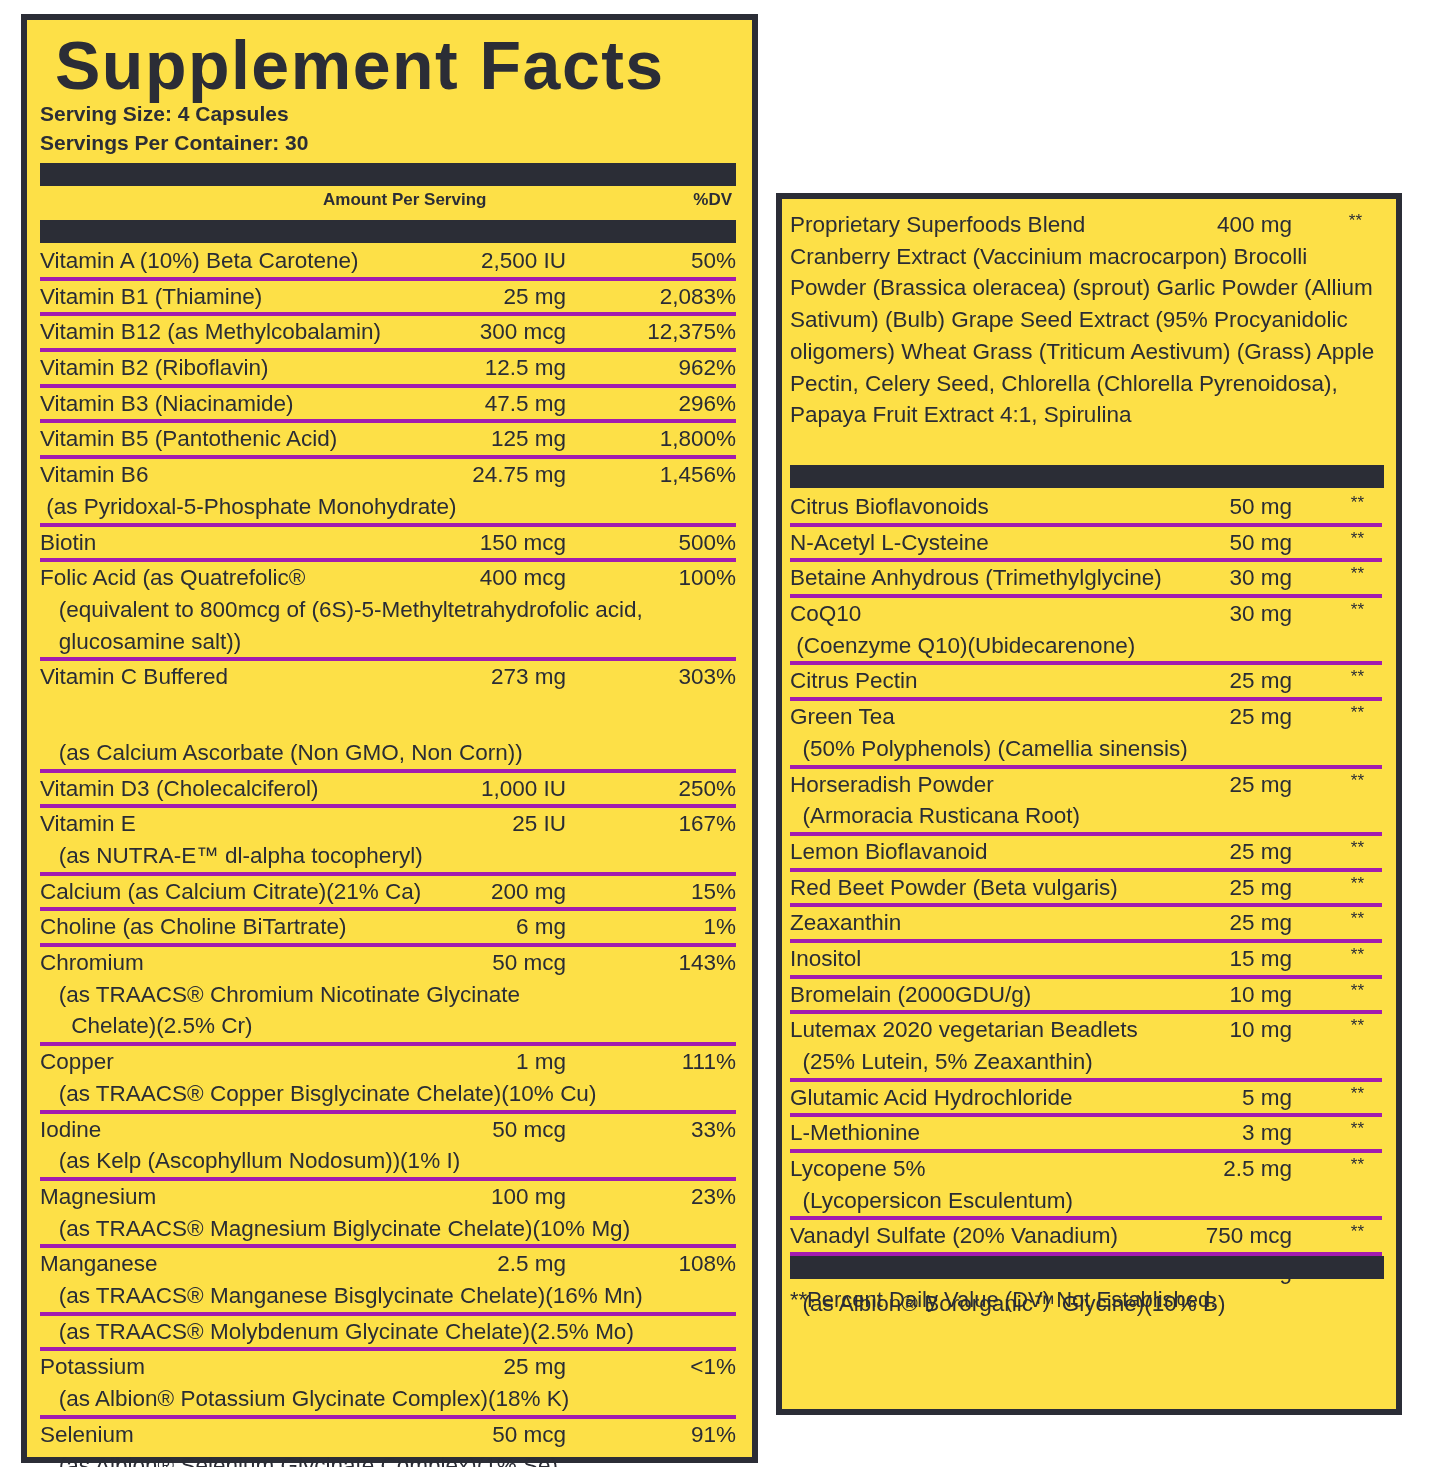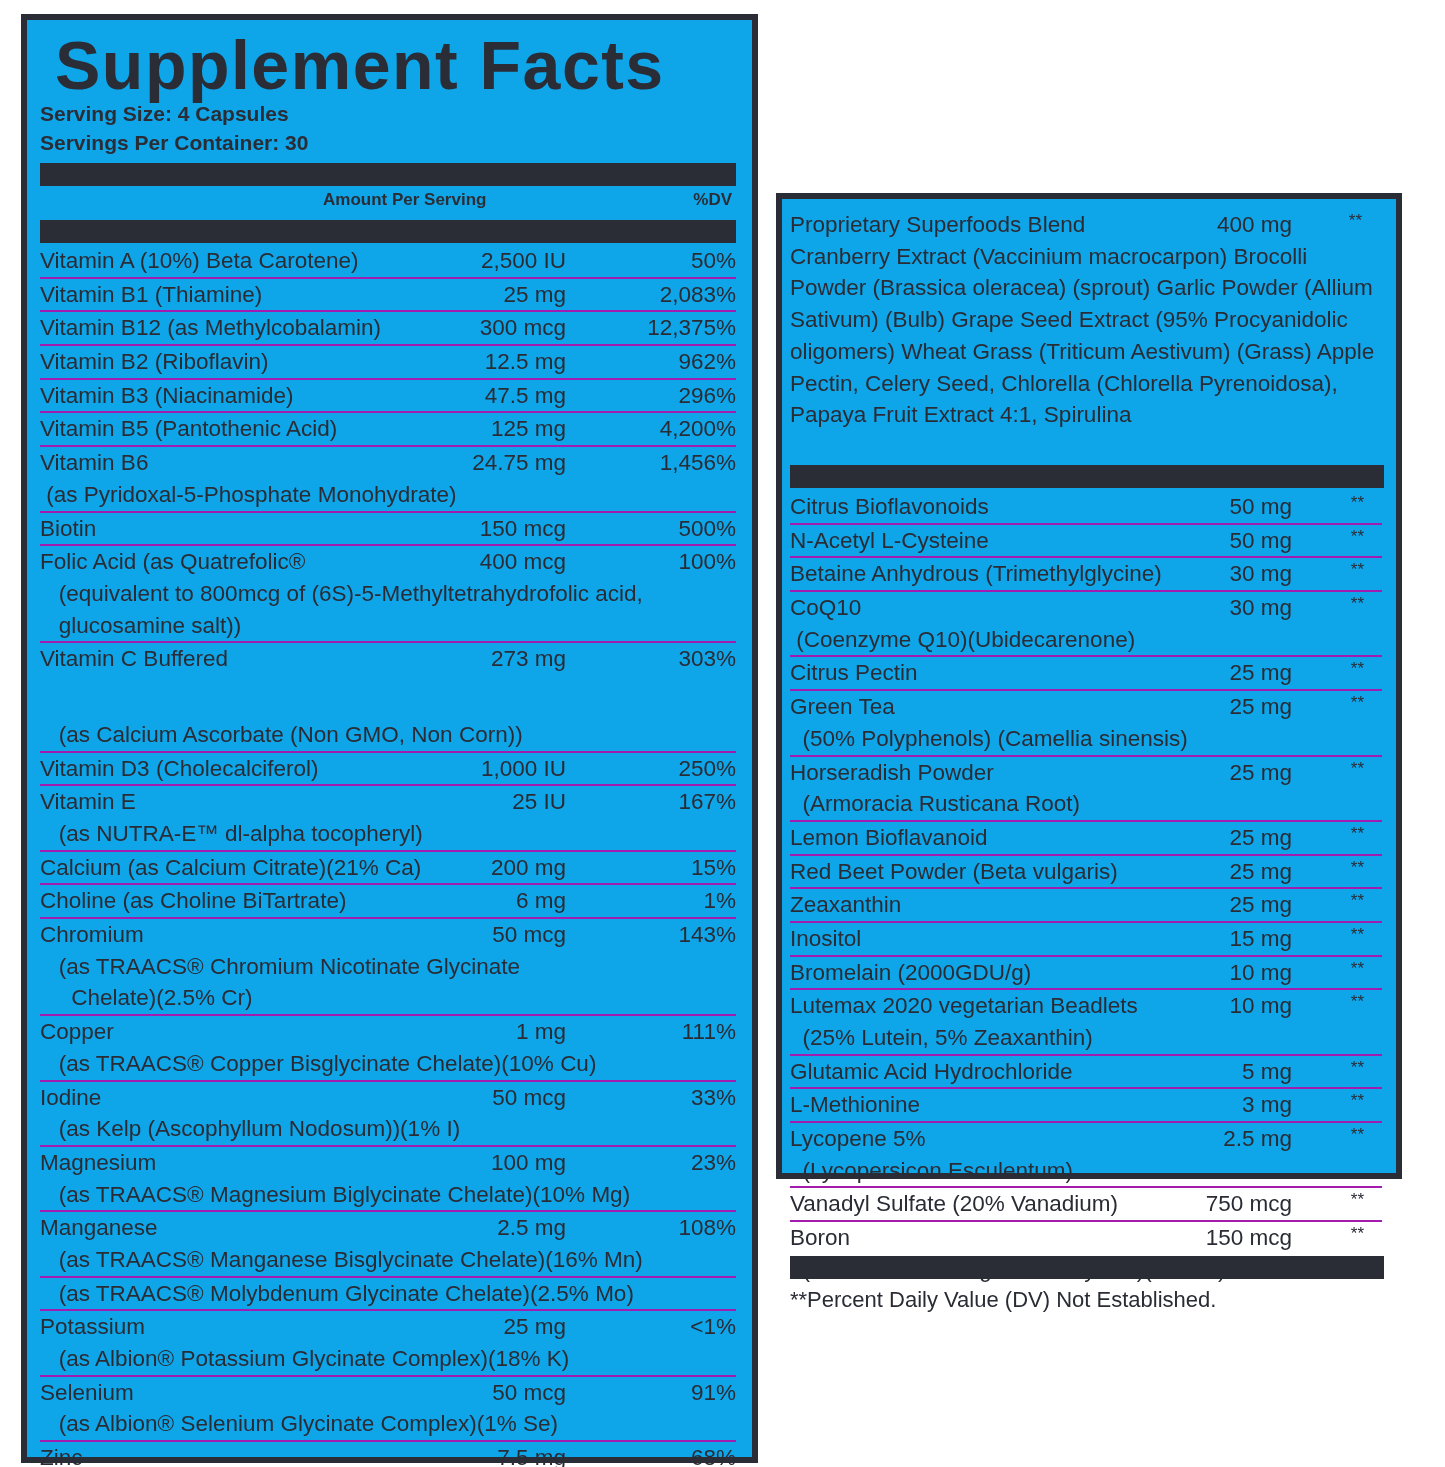--- a/index.html
+++ b/index.html
@@ -4,7 +4,7 @@
 <style>
   html, body { margin:0; padding:0; background:#ffffff; }
   body { width:1445px; height:1467px; position:relative; font-family:"Liberation Sans", sans-serif; color:#2a2c35; }
-  .panel { position:absolute; border:6px solid #2b2d36; background:#0ea5e9; box-sizing:border-box; }
+  .panel { position:absolute; border:6px solid #2b2d36; background:#fde047; box-sizing:border-box; }
   #left { left:21px; top:14px; width:737px; height:1449px; }
   #right { left:776px; top:193px; width:626px; height:986px; }
   .title { position:absolute; left:28px; top:6px; font-size:68px; font-weight:bold; letter-spacing:1.5px; color:#2b2d36; white-space:nowrap; }

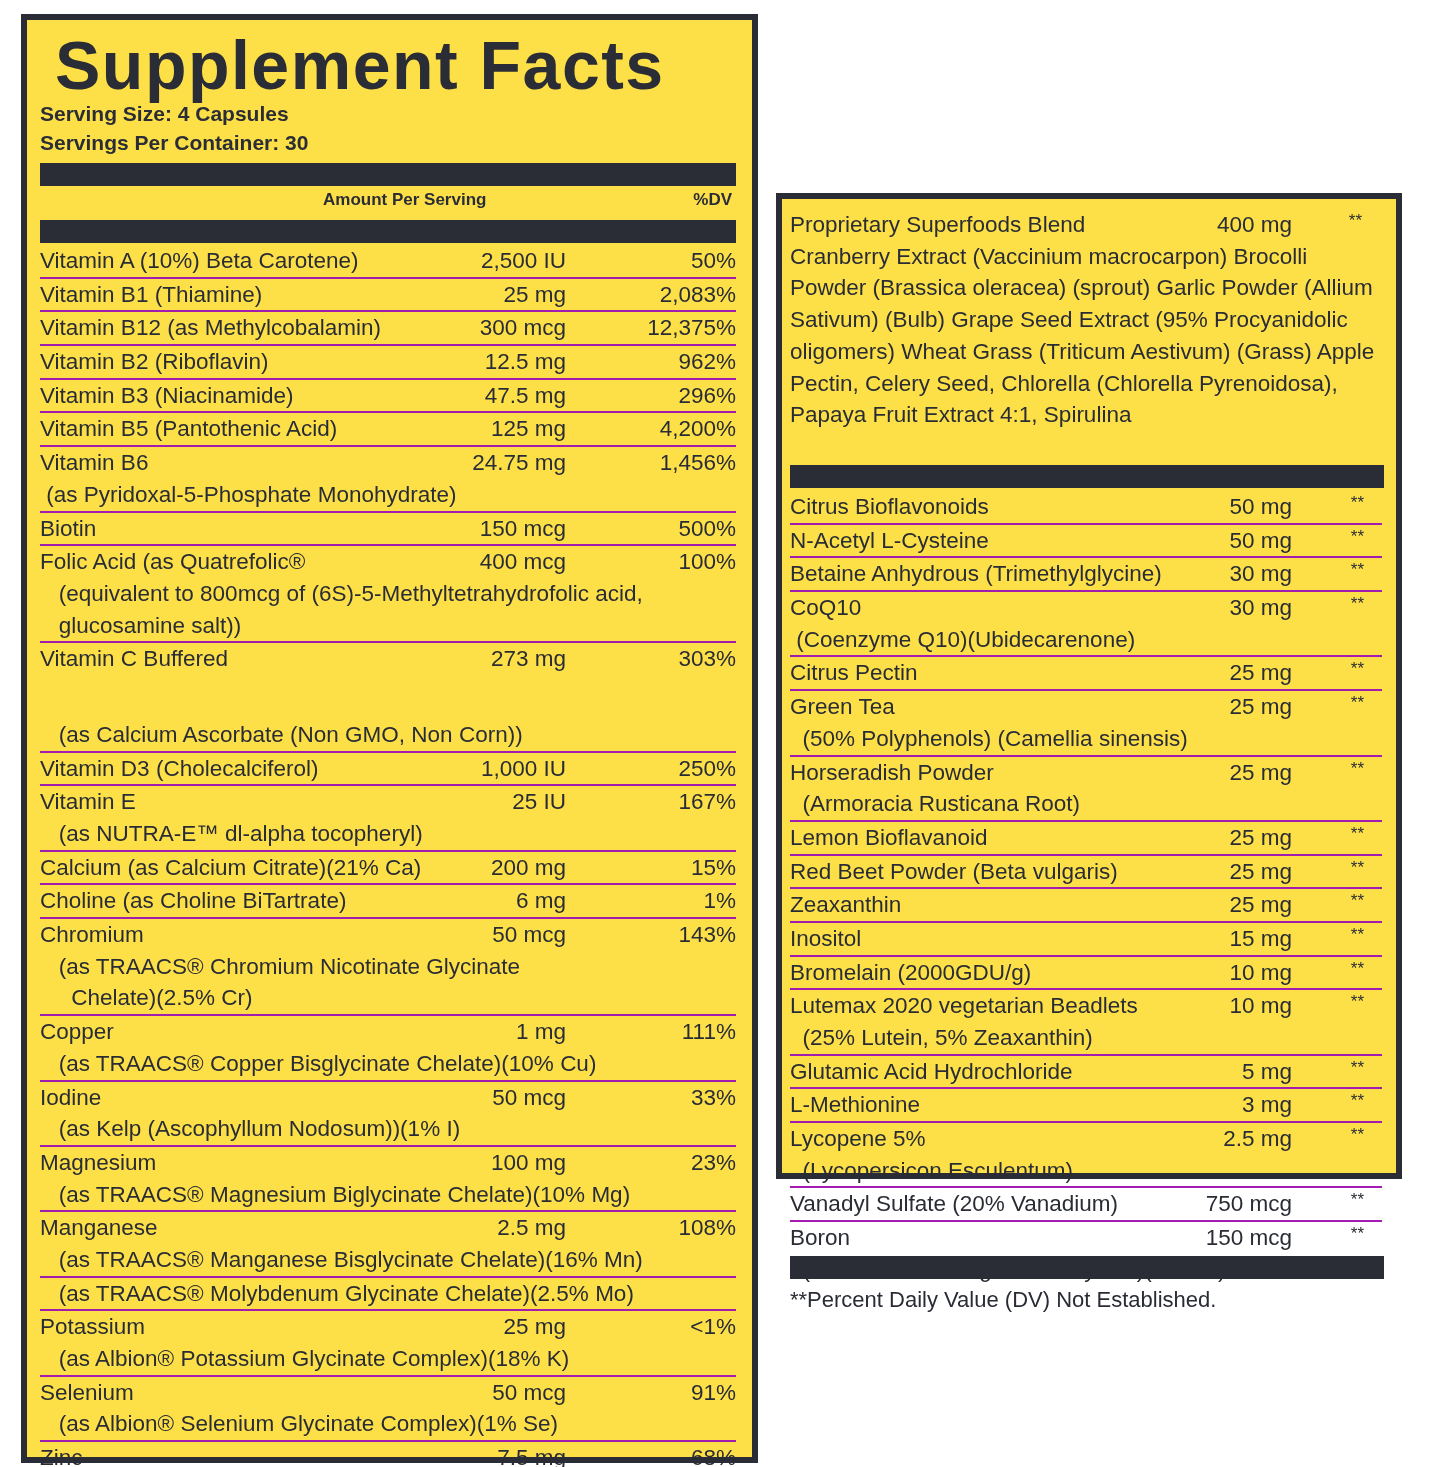--- a/index.html
+++ b/index.html
@@ -6,7 +6,7 @@
   body { width:1445px; height:1467px; position:relative; font-family:"Liberation Sans", sans-serif; color:#2a2c35; }
   .panel { position:absolute; border:6px solid #2b2d36; background:#fde047; box-sizing:border-box; }
   #left { left:21px; top:14px; width:737px; height:1449px; }
-  #right { left:776px; top:193px; width:626px; height:986px; }
+  #right { left:776px; top:193px; width:626px; height:1222px; }
   .title { position:absolute; left:28px; top:6px; font-size:68px; font-weight:bold; letter-spacing:1.5px; color:#2b2d36; white-space:nowrap; }
   .serving { position:absolute; left:13px; font-size:21px; font-weight:bold; color:#2b2d36; }
   .bar { position:absolute; background:#2b2d36; }

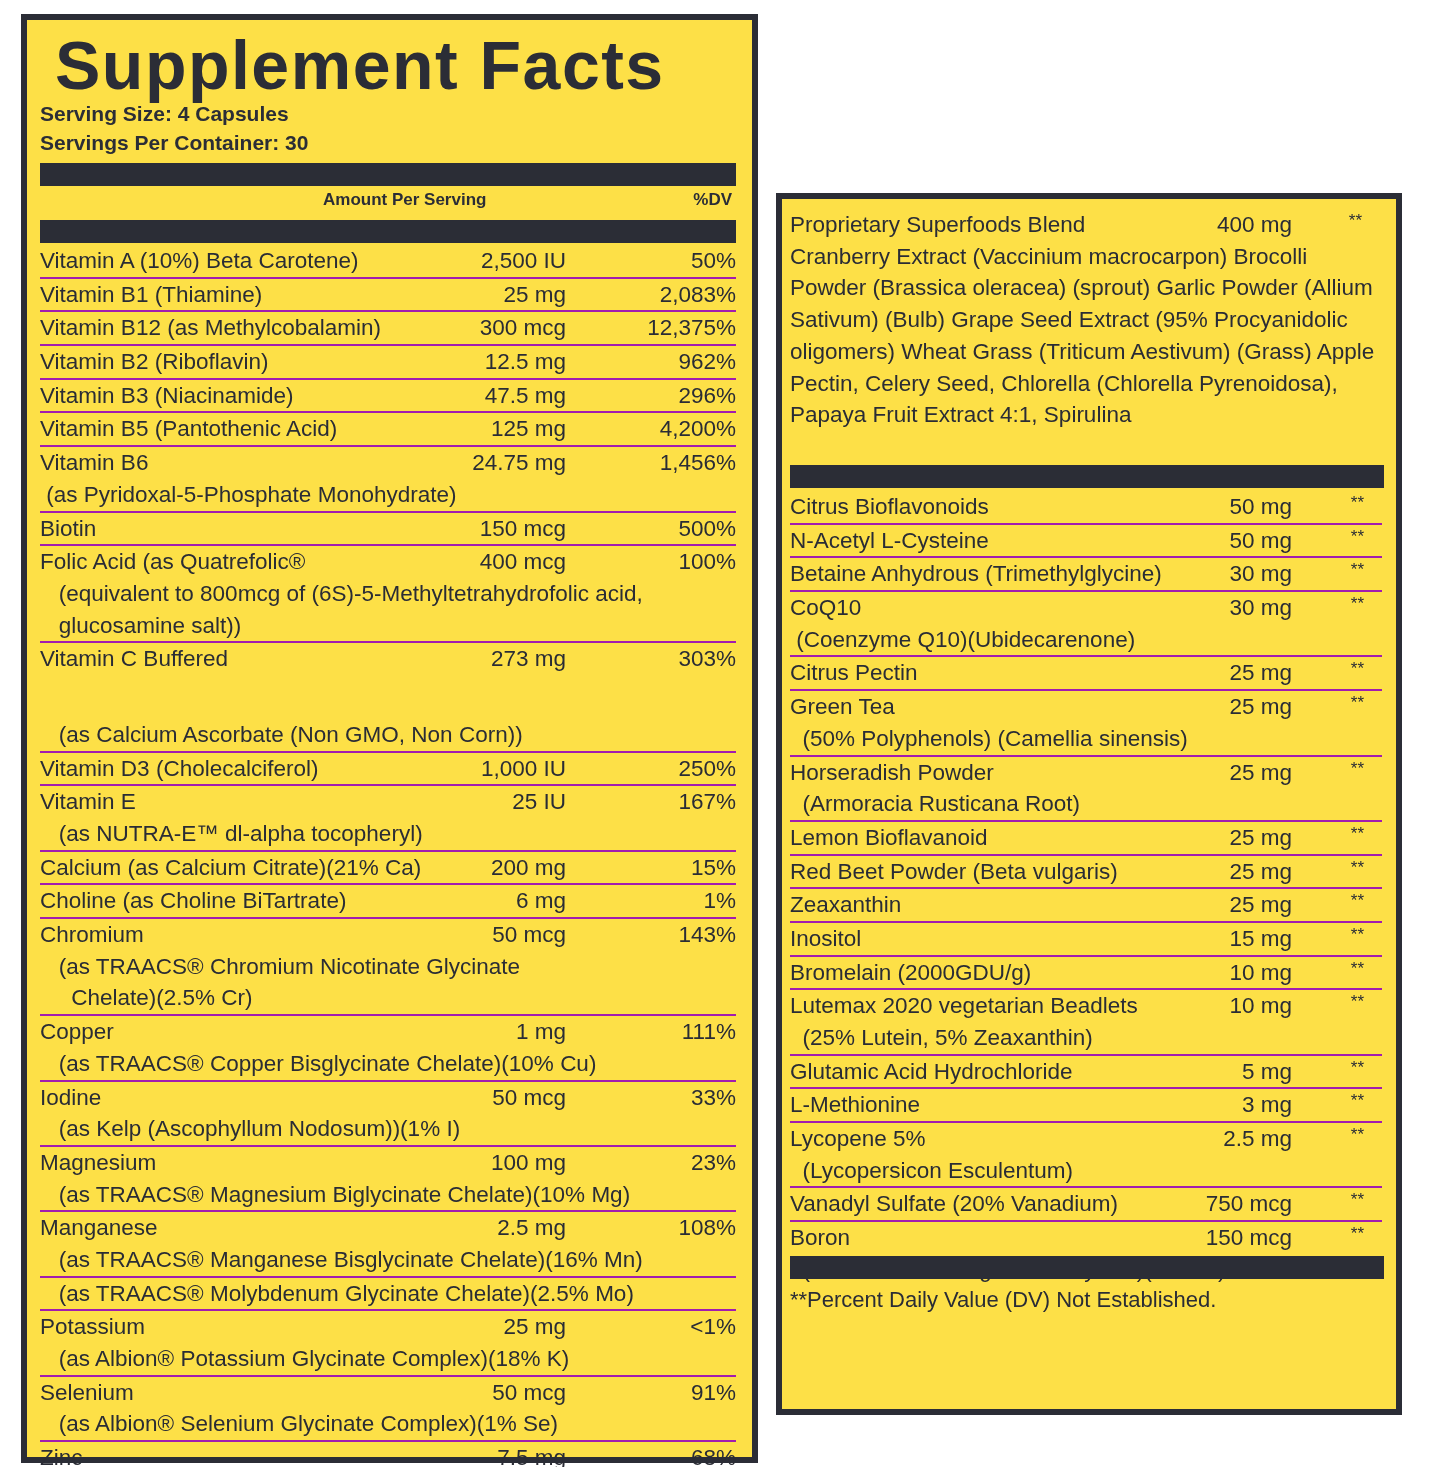--- a/index.html
+++ b/index.html
@@ -12,7 +12,7 @@
   .bar { position:absolute; background:#2b2d36; }
   .hdr { position:absolute; font-size:17px; font-weight:bold; color:#2b2d36; }
   .rows { position:absolute; left:13px; right:16px; }
-  .row { position:relative; border-bottom:2px solid #a21caf; font-size:22.5px; line-height:31.7px; }
+  .row { position:relative; border-bottom:4px solid #a21caf; font-size:22.5px; line-height:31.7px; }
   .row:last-child { border-bottom:none; }
   .line { position:relative; height:31.7px; white-space:nowrap; }
   .name { position:absolute; left:0; top:0; }

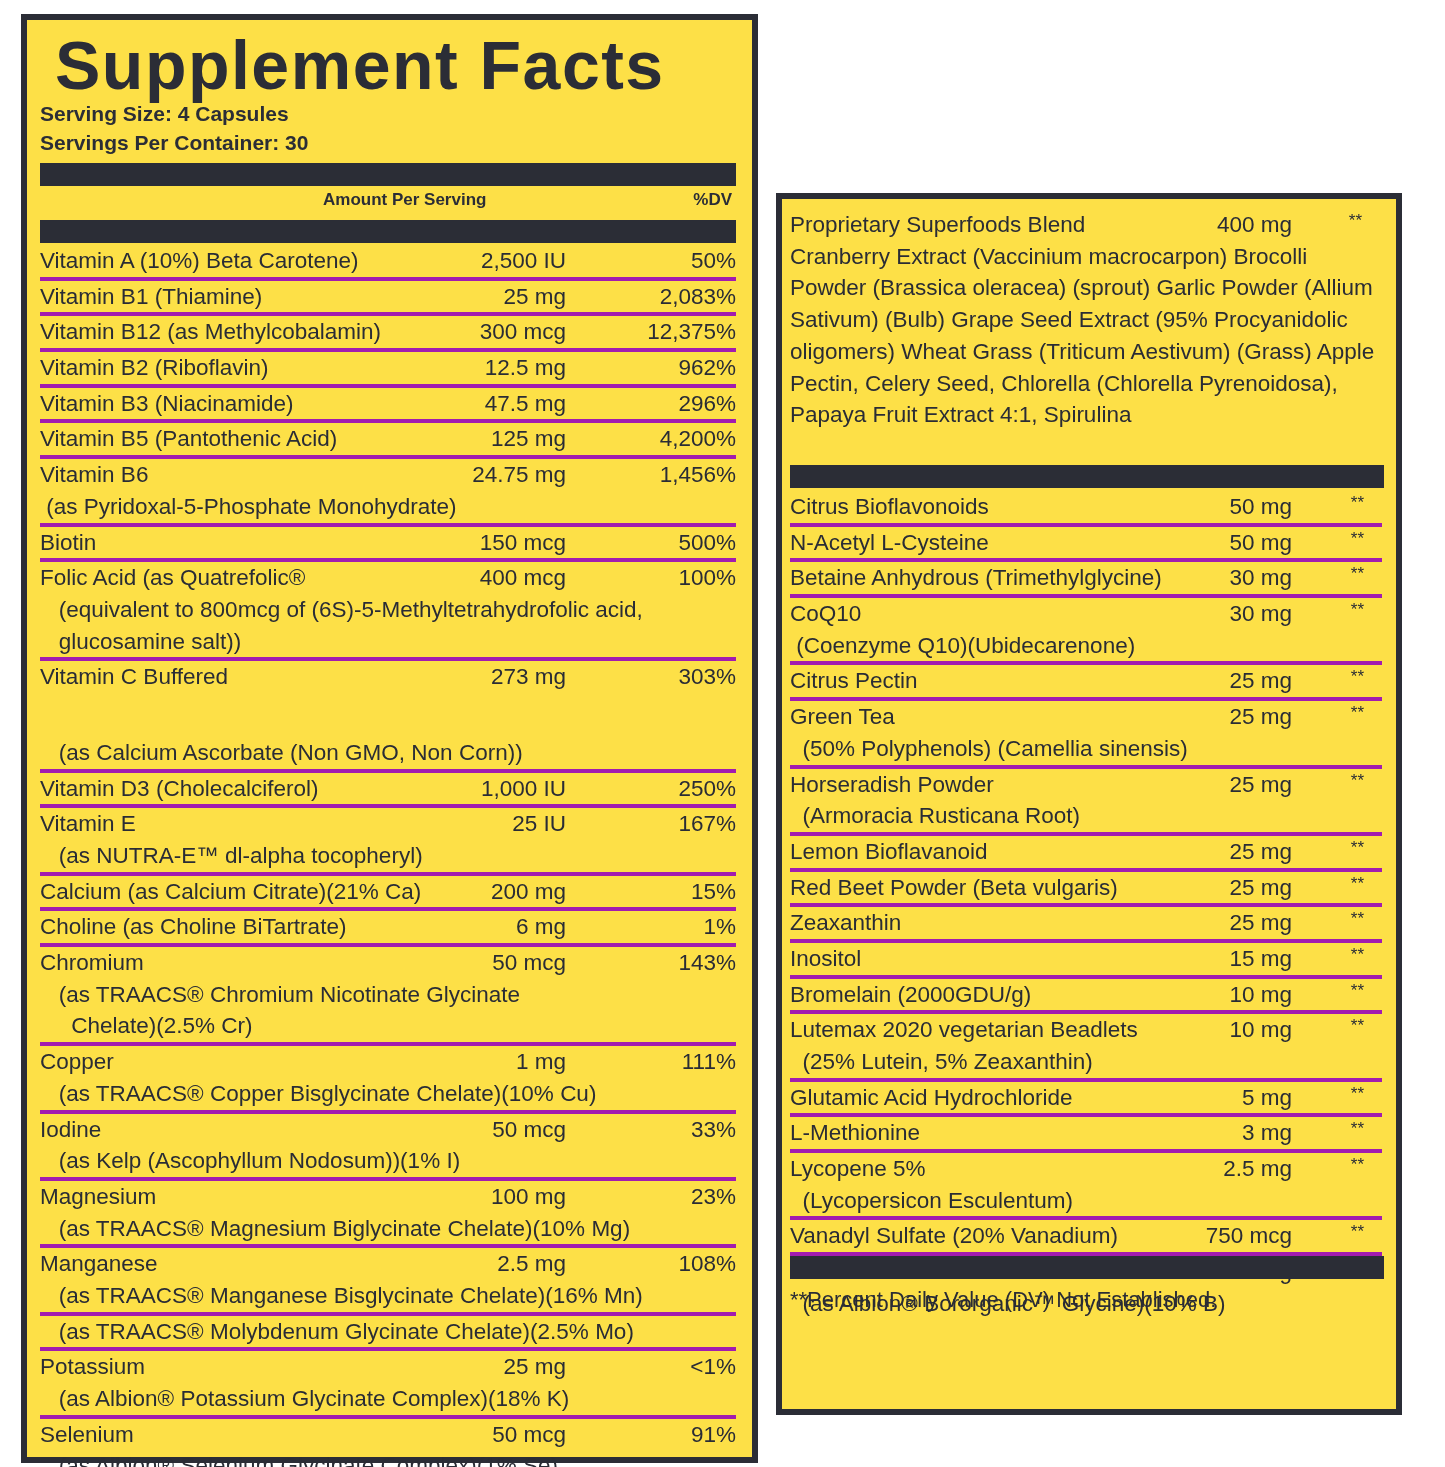--- a/index.html
+++ b/index.html
@@ -78,7 +78,7 @@
         <div class="line">
           <span class="name">Vitamin B5 (Pantothenic Acid)</span>
           <span class="amt">125 mg</span>
-          <span class="dv">4,200%</span>
+          <span class="dv">1,800%</span>
         </div>
       </div>
       <div class="row">

